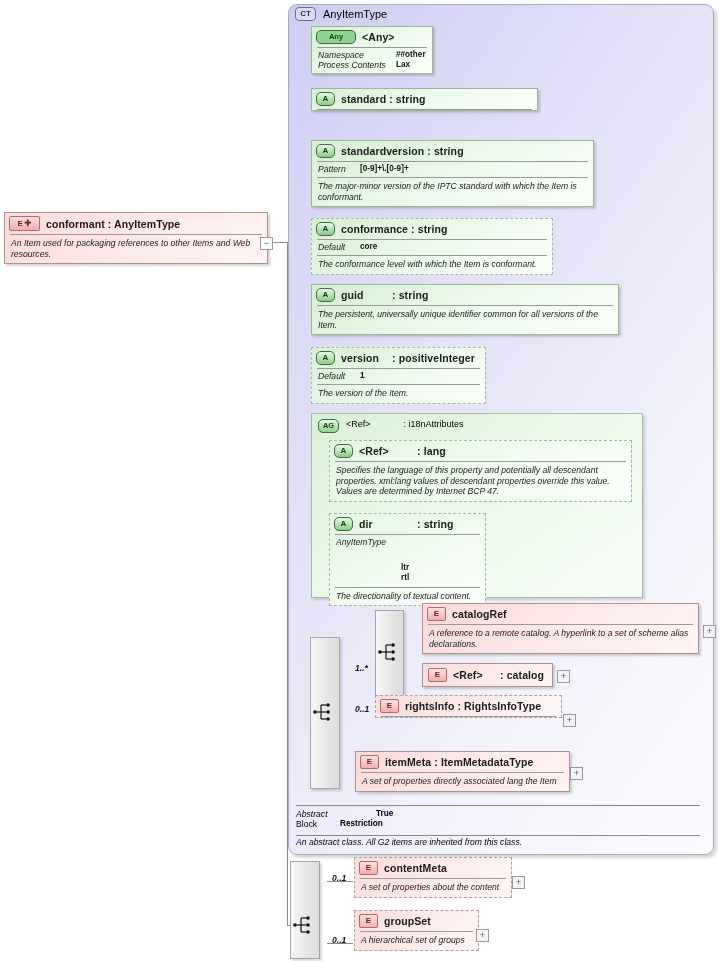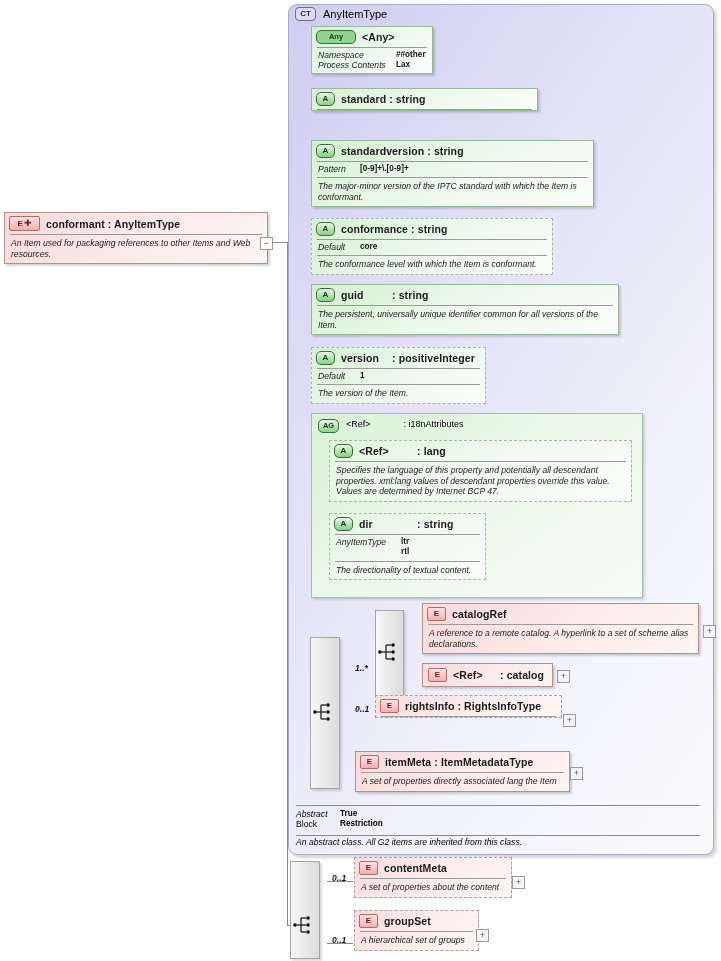--- a/index.html
+++ b/index.html
@@ -72,7 +72,7 @@
   .facet-rows .row{display:flex;}
   .facet-rows .fk{font-style:italic;width:78px;color:#222;}
   .facet-rows .fv{font-weight:bold;font-size:8.2px;color:#111;}
-  .facet-rows .fv.stack{line-height:1.25;}
+  .facet-rows .fv.stack{line-height:1.25;margin-top:26px;}
 </style>
 </head>
 <body>

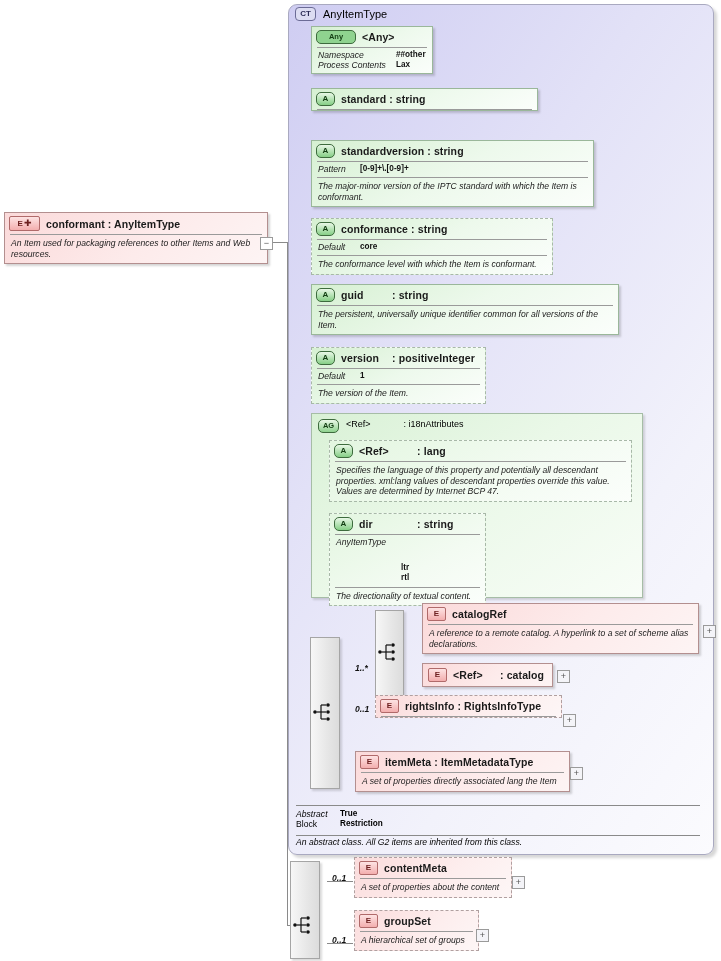--- a/index.html
+++ b/index.html
@@ -362,7 +362,7 @@
 
 <div class="hl" style="left:296px;top:805px;width:404px;"></div>
 <div class="abs" style="left:296px;top:809px;width:404px;font-size:8.6px;">
-  <div style="display:flex;">
+  <div style="display:flex;gap:36px;">
     <span style="font-style:italic;width:44px;">Abstract</span>
     <span style="font-weight:bold;font-size:8.2px;">True</span>
   </div>

